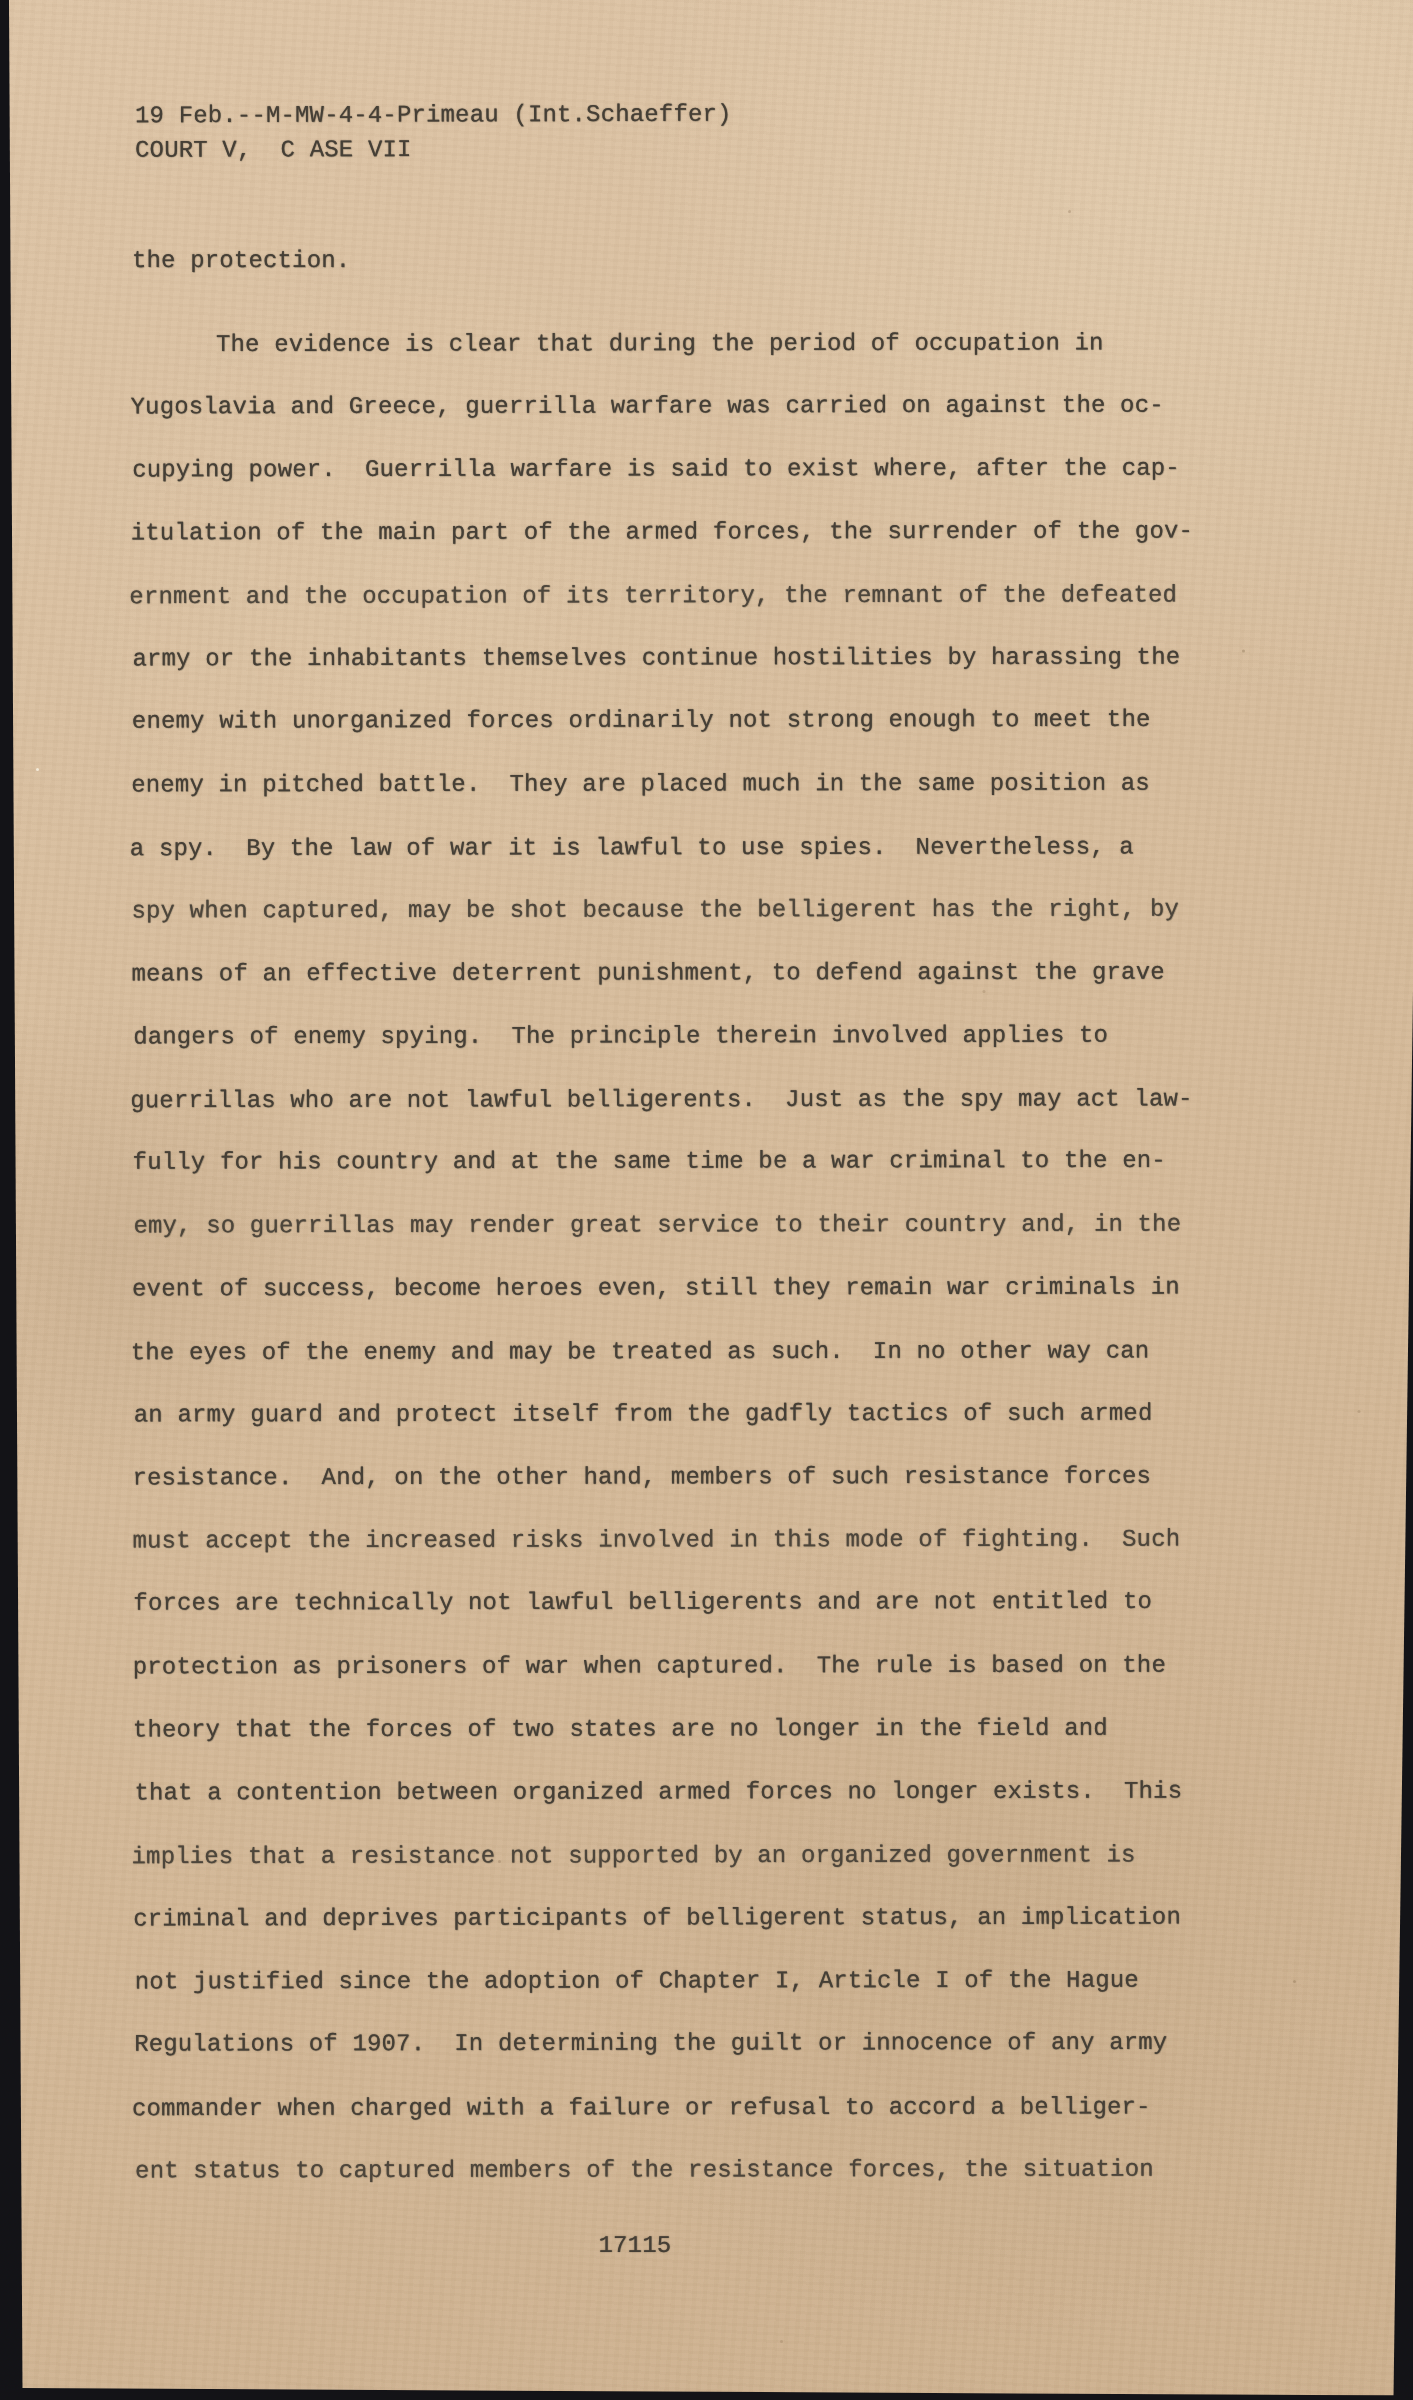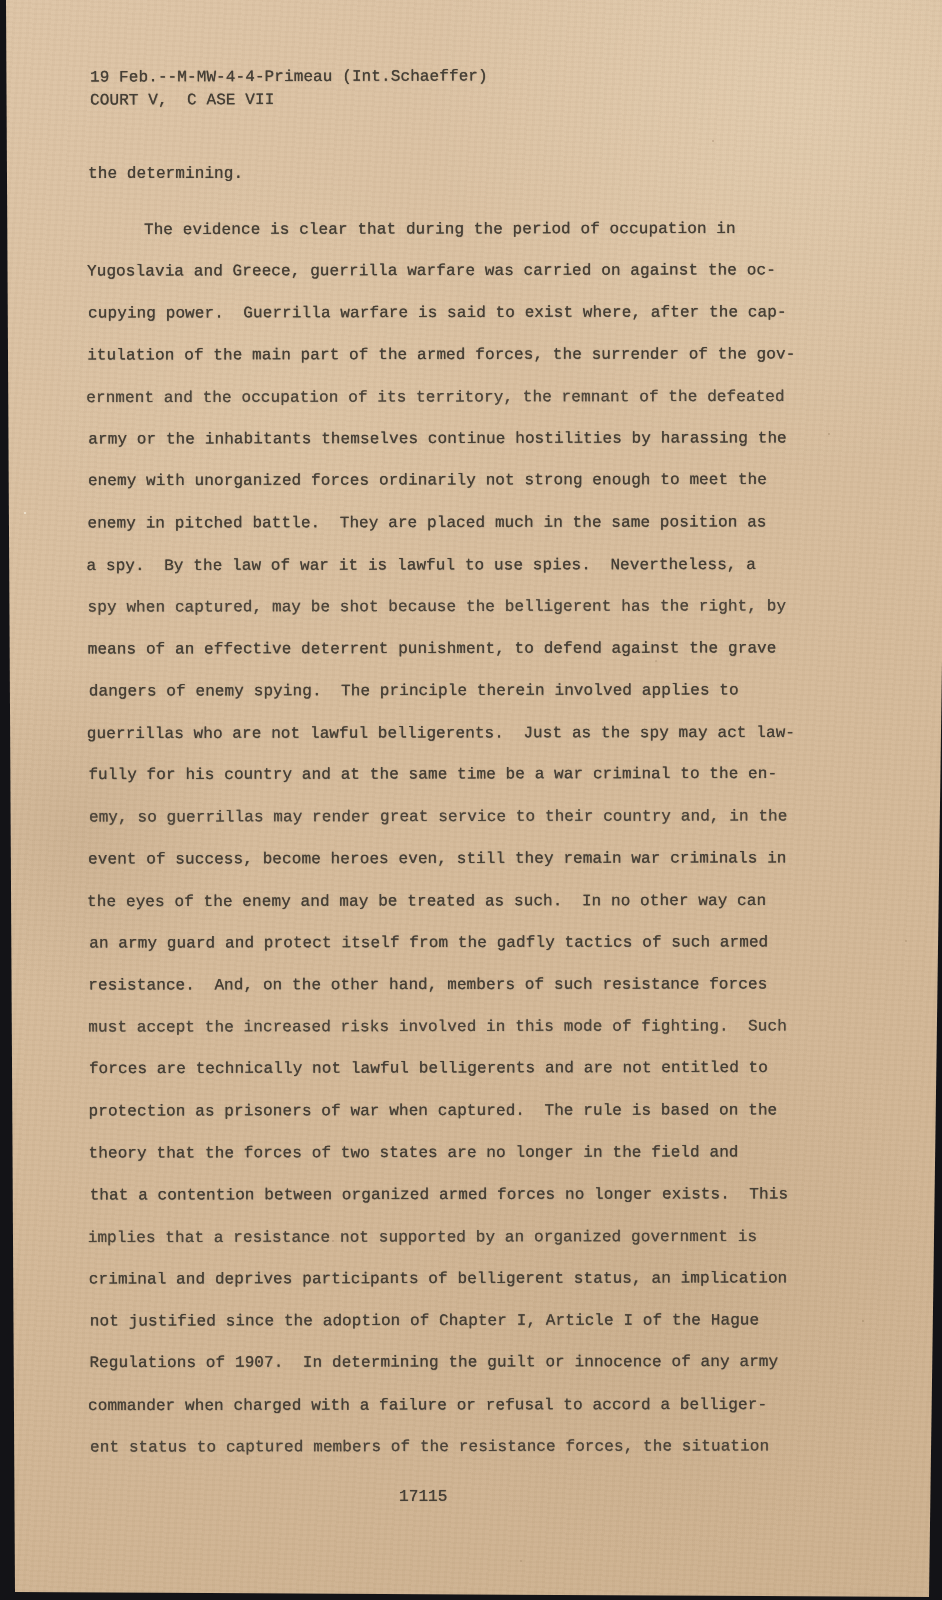--- a/index.html
+++ b/index.html
@@ -102,7 +102,7 @@
       <div class="typed">COURT V,  C ASE VII</div>
     </div>
 
-    <div class="carryover typed">the determining.</div>
+    <div class="carryover typed">the protection.</div>
 
     <div class="bodytext">
         <div class="tline typed first">The evidence is clear that during the period of occupation in</div>

